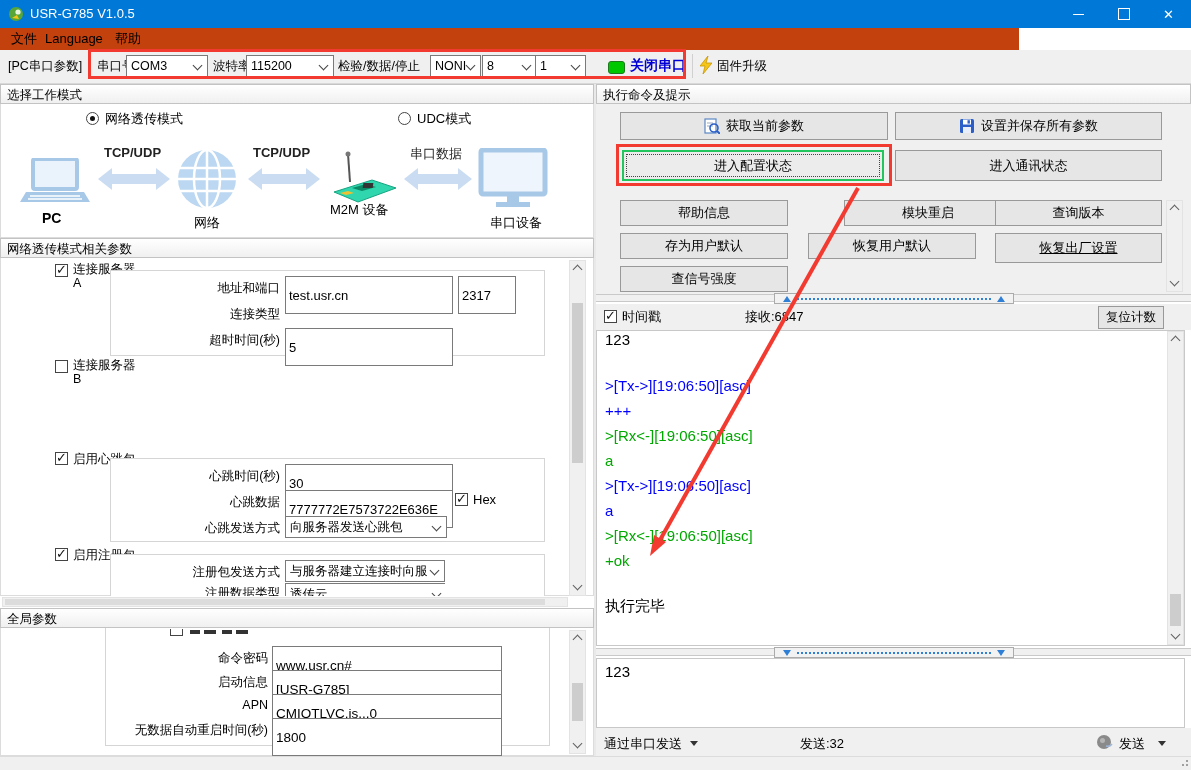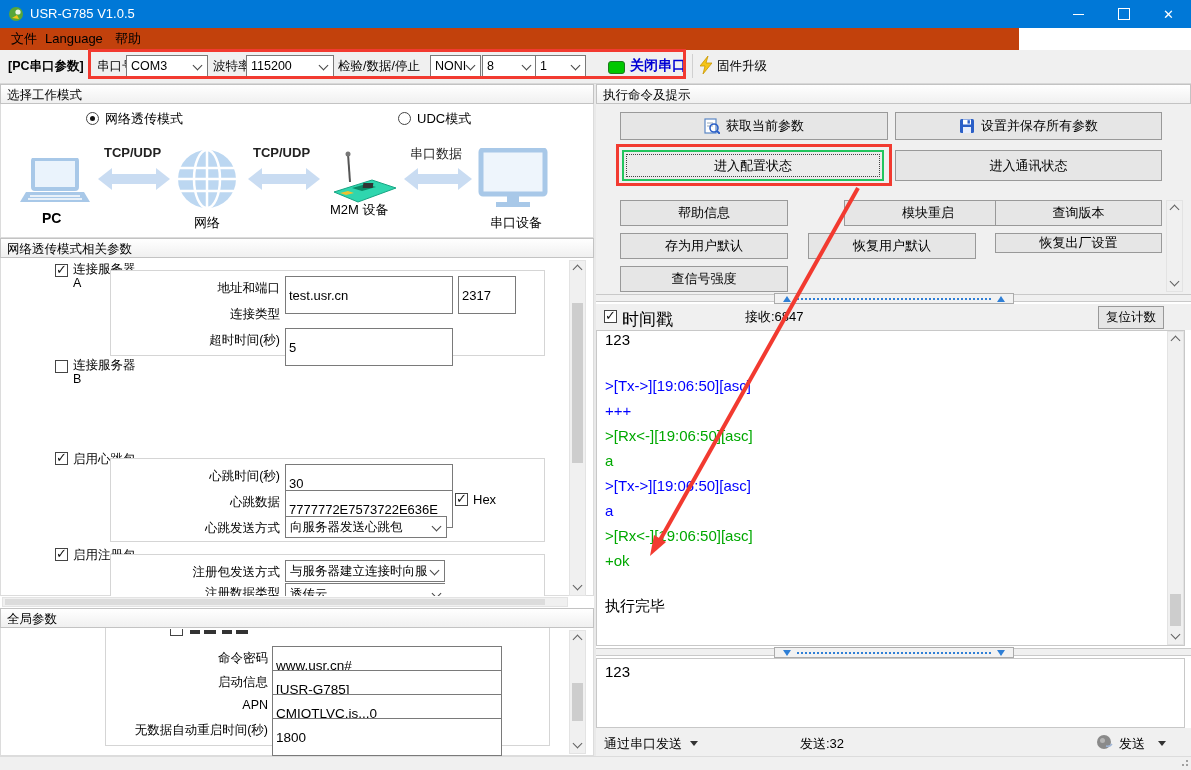--- a/index.html
+++ b/index.html
@@ -90,7 +90,7 @@
   </div>
 
   <div class="toolbar"></div>
-  <span class="tlabel" style="left:8px;font-weight:bold;">[PC串口参数]</span>
+  <span class="tlabel" style="left:8px;">[PC串口参数]</span>
   <span class="tlabel" style="left:97px;">串口号</span>
   <div class="cmb" style="left:126px;top:55px;width:58px;">COM3</div>
   <span class="tlabel" style="left:213px;">波特率</span>

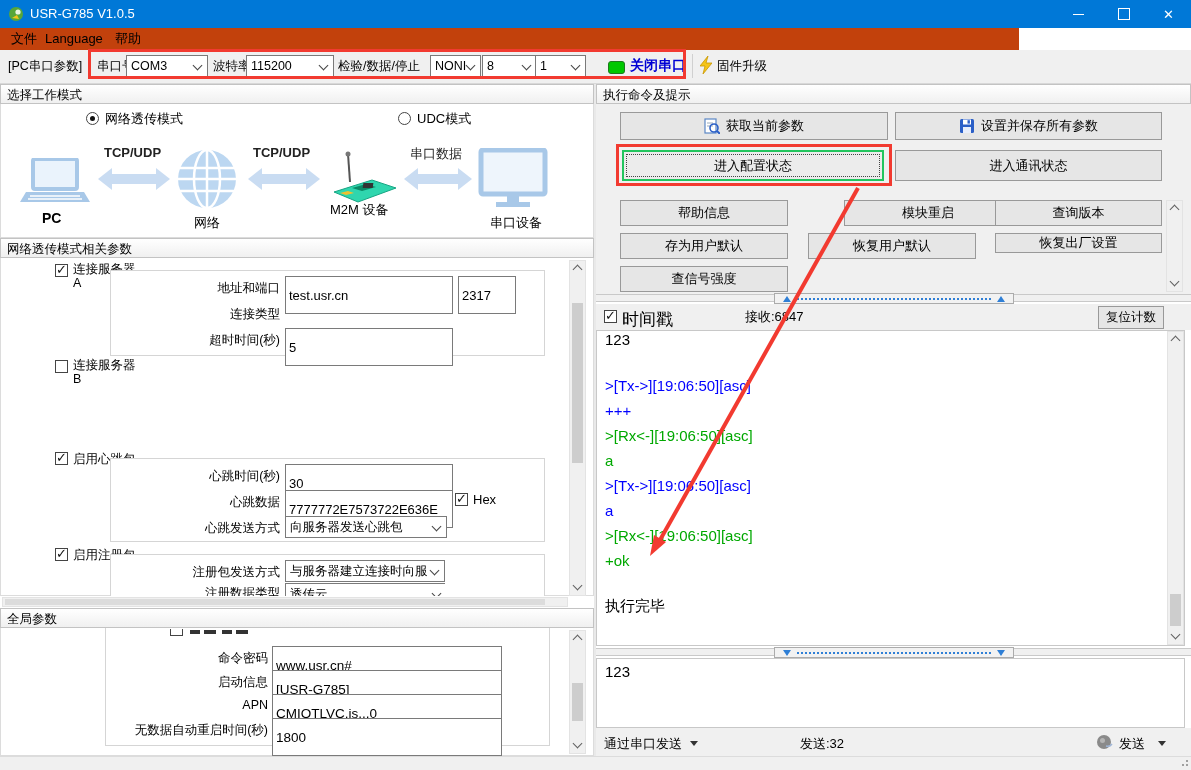--- a/index.html
+++ b/index.html
@@ -288,7 +288,7 @@
   <div class="btn" style="left:808px;top:233px;width:168px;height:26px;">
       <span>恢复用户默认</span>
     </div>
-  <div class="btn" style="left:995px;top:233px;width:167px;height:20px;">
+  <div class="btn" style="left:995px;top:233px;width:167px;height:30px;text-decoration:underline;">
       <span>恢复出厂设置</span>
     </div>
   <div class="btn" style="left:620px;top:266px;width:168px;height:26px;">

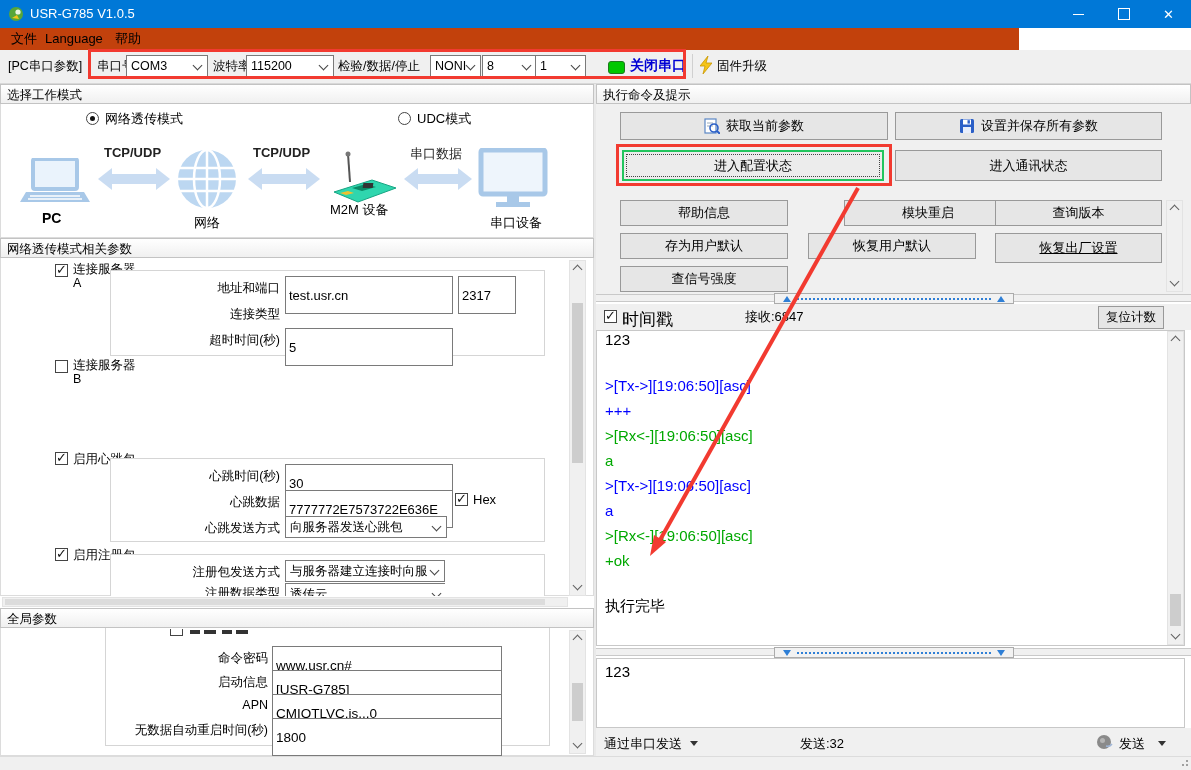--- a/index.html
+++ b/index.html
@@ -310,7 +310,7 @@
 
   <div class="panel-gray" style="left:596px;top:304px;width:595px;height:26px;"></div>
   <div class="cb on" style="left:604px;top:310px;"></div>
-  <span class="abs" style="left:622px;top:308px;font-size:17px;">时间戳</span>
+  <span class="abs" style="left:622px;top:308px;font-size:13px;">时间戳</span>
   <span class="abs" style="left:745px;top:308px;font-size:13px;">接收:6847</span>
   <div class="btn" style="left:1098px;top:306px;width:66px;height:23px;font-size:12.5px;">
       <span>复位计数</span>

